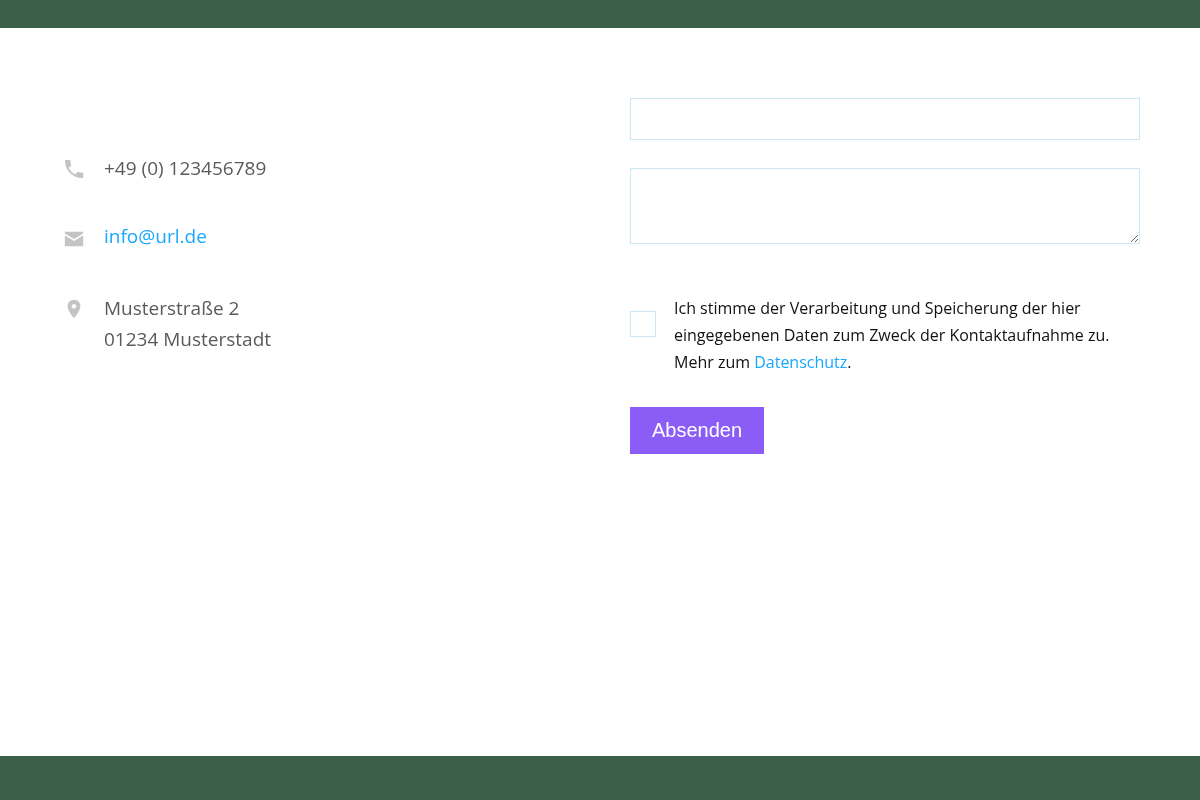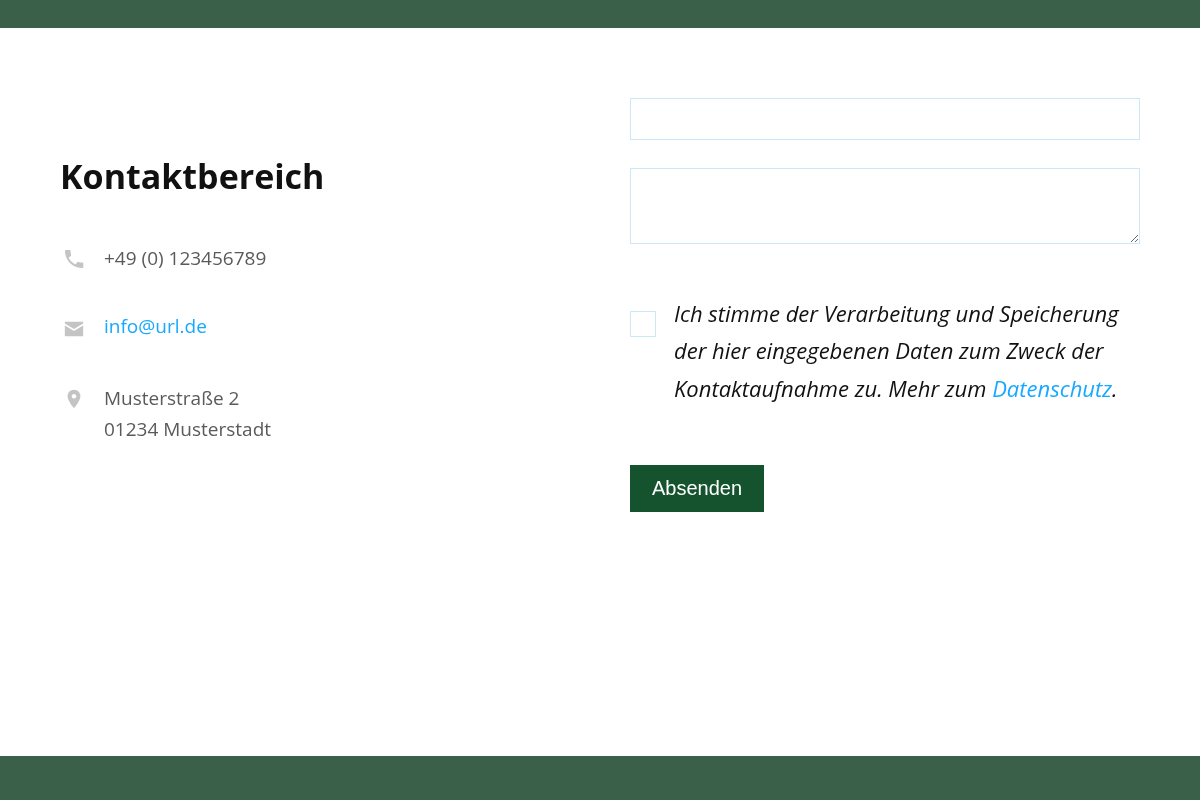--- a/index.html
+++ b/index.html
@@ -33,7 +33,6 @@
 
 <div class="content">
   <div class="left">
-    <h2 class="title">Kontaktbereich</h2>
 
     <div class="info-row">
       <span class="icon-box">

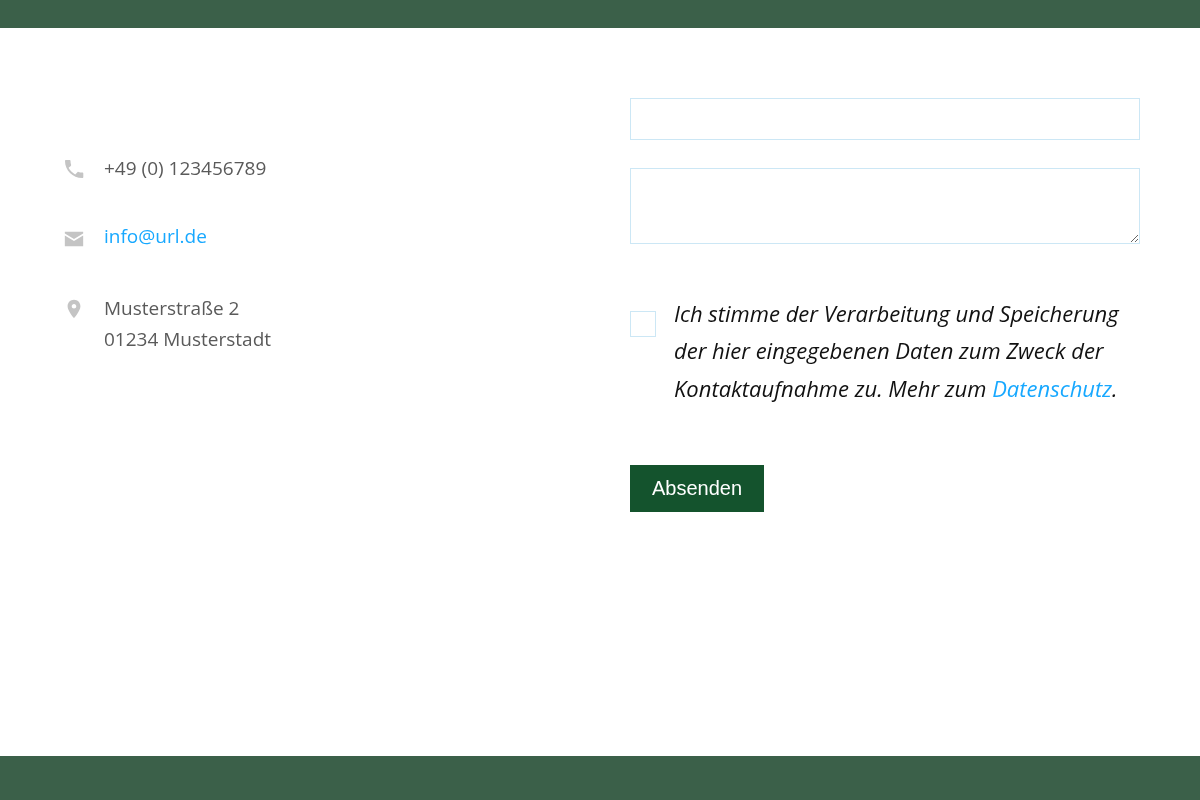--- a/index.html
+++ b/index.html
@@ -22,7 +22,7 @@
   .form-textarea { width: 100%; height: 76px; border: 1px solid #cce7f5; background: #fff; font-size: 16px; padding: 8px 10px; resize: both; }
   .consent-row { display: flex; align-items: flex-start; gap: 18px; margin-top: 46px; margin-bottom: 30px; }
   .checkbox { width: 26px; height: 26px; border: 1px solid #cce7f5; background: #fff; margin-top: 16px; flex-shrink: 0; cursor: pointer; }
-  .consent-text { font-size: 22px; color: #111; line-height: 1.7; font-style: italic; }
+  .consent-text { font-size: 16px; color: #111; line-height: 1.7; }
   .consent-text a { color: #17a8ff; text-decoration: none; }
   .submit-btn { background: #14532d; color: #fff; border: none; font-size: 20px; padding: 12px 22px; cursor: pointer; margin-top: 28px; }
 </style>

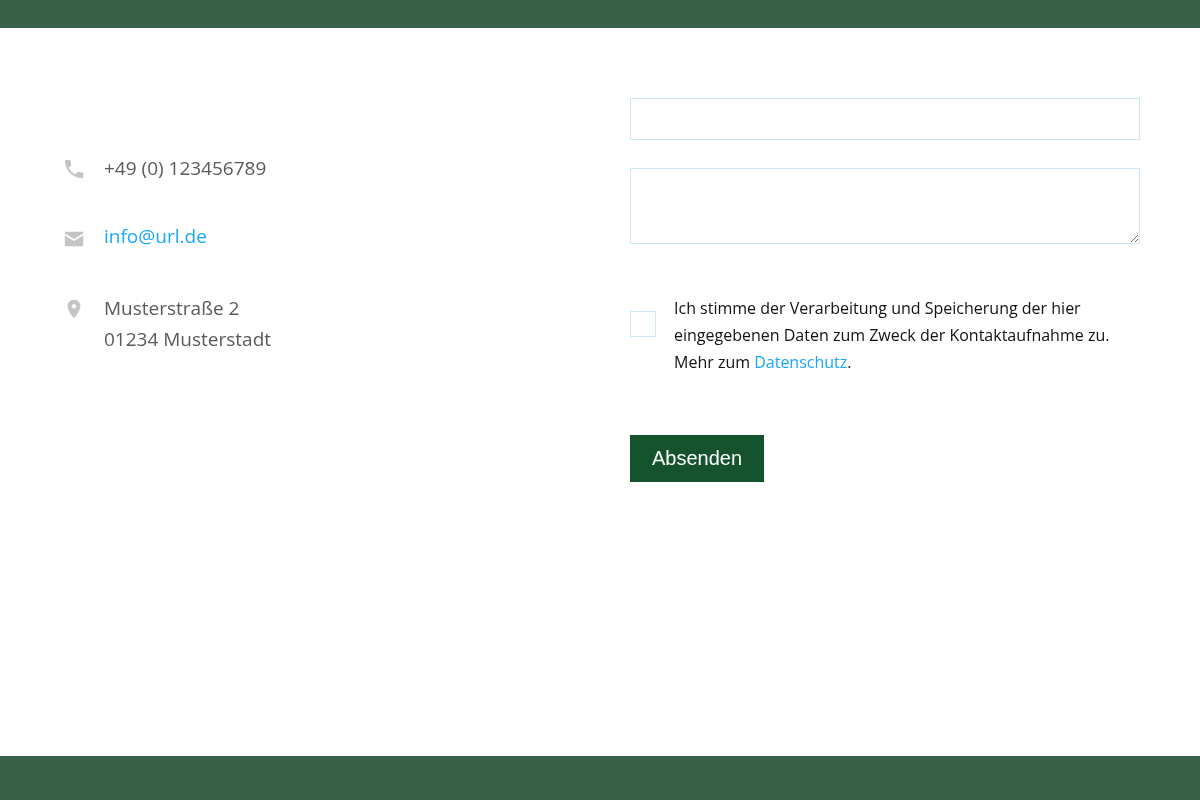--- a/index.html
+++ b/index.html
@@ -24,7 +24,7 @@
   .checkbox { width: 26px; height: 26px; border: 1px solid #cce7f5; background: #fff; margin-top: 16px; flex-shrink: 0; cursor: pointer; }
   .consent-text { font-size: 16px; color: #111; line-height: 1.7; }
   .consent-text a { color: #17a8ff; text-decoration: none; }
-  .submit-btn { background: #14532d; color: #fff; border: none; font-size: 20px; padding: 12px 22px; cursor: pointer; margin-top: 28px; }
+  .submit-btn { background: #8b5cf6; color: #fff; border: none; font-size: 20px; padding: 12px 22px; cursor: pointer; }
 </style>
 </head>
 <body>

